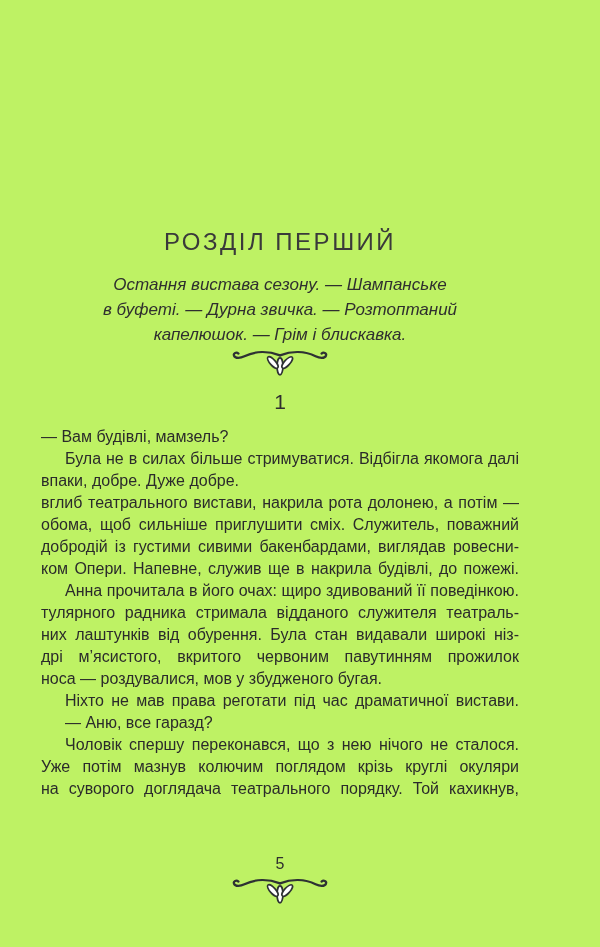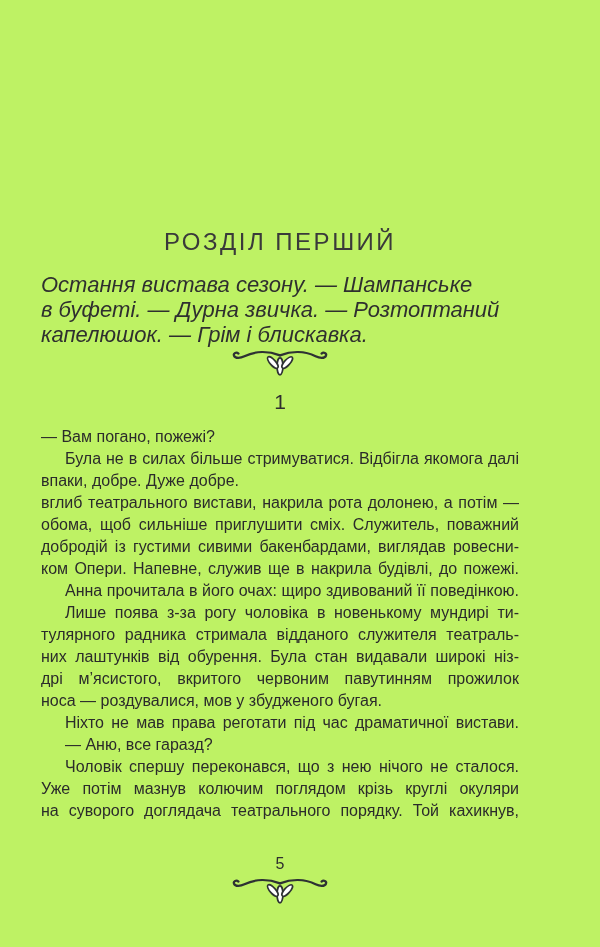--- a/index.html
+++ b/index.html
@@ -32,8 +32,9 @@
   }
   .epigraph {
     top: 272px;
+    text-align: center;
     font-style: italic;
-    font-size: 22px;
+    font-size: 17px;
     line-height: 25px;
     color: #2f2f2f;
   }

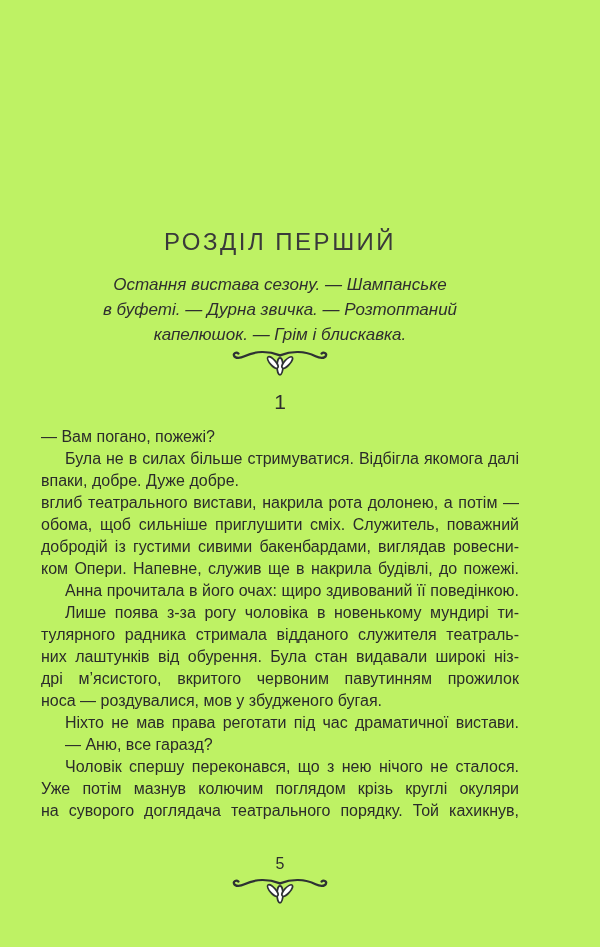--- a/index.html
+++ b/index.html
@@ -105,7 +105,7 @@
   <div class="content-col section-number">1</div>
 
   <div class="content-col body-text" id="body-text">
-      <div class="line">— Вам погано, пожежі?</div>
+      <div class="line">— Вам будівлі, мамзель?</div>
       <div class="line j i">Була не в силах більше стримуватися. Відбігла якомога далі</div>
       <div class="line">впаки, добре. Дуже добре.</div>
       <div class="line j">вглиб театрального вистави, накрила рота долонею, а потім —</div>

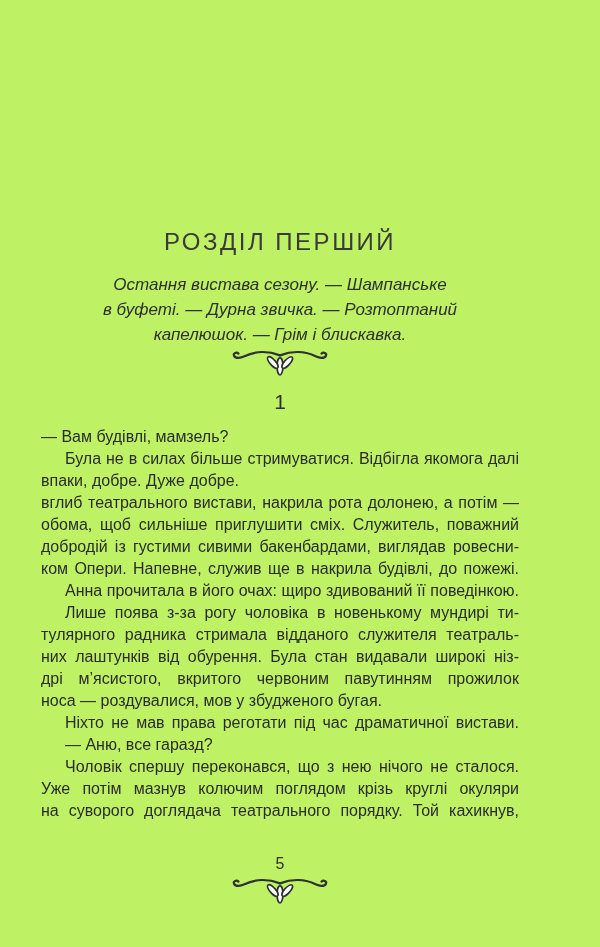--- a/index.html
+++ b/index.html
@@ -113,7 +113,6 @@
       <div class="line j">добродій із густими сивими бакенбардами, виглядав ровесни-</div>
       <div class="line j">ком Опери. Напевне, служив ще в накрила будівлі, до пожежі.</div>
       <div class="line j i">Анна прочитала в його очах: щиро здивований її поведінкою.</div>
-      <div class="line j i">Лише поява з-за рогу чоловіка в новенькому мундирі ти-</div>
       <div class="line j">тулярного радника стримала відданого служителя театраль-</div>
       <div class="line j">них лаштунків від обурення. Була стан видавали широкі ніз-</div>
       <div class="line j">дрі м’ясистого, вкритого червоним павутинням прожилок</div>

